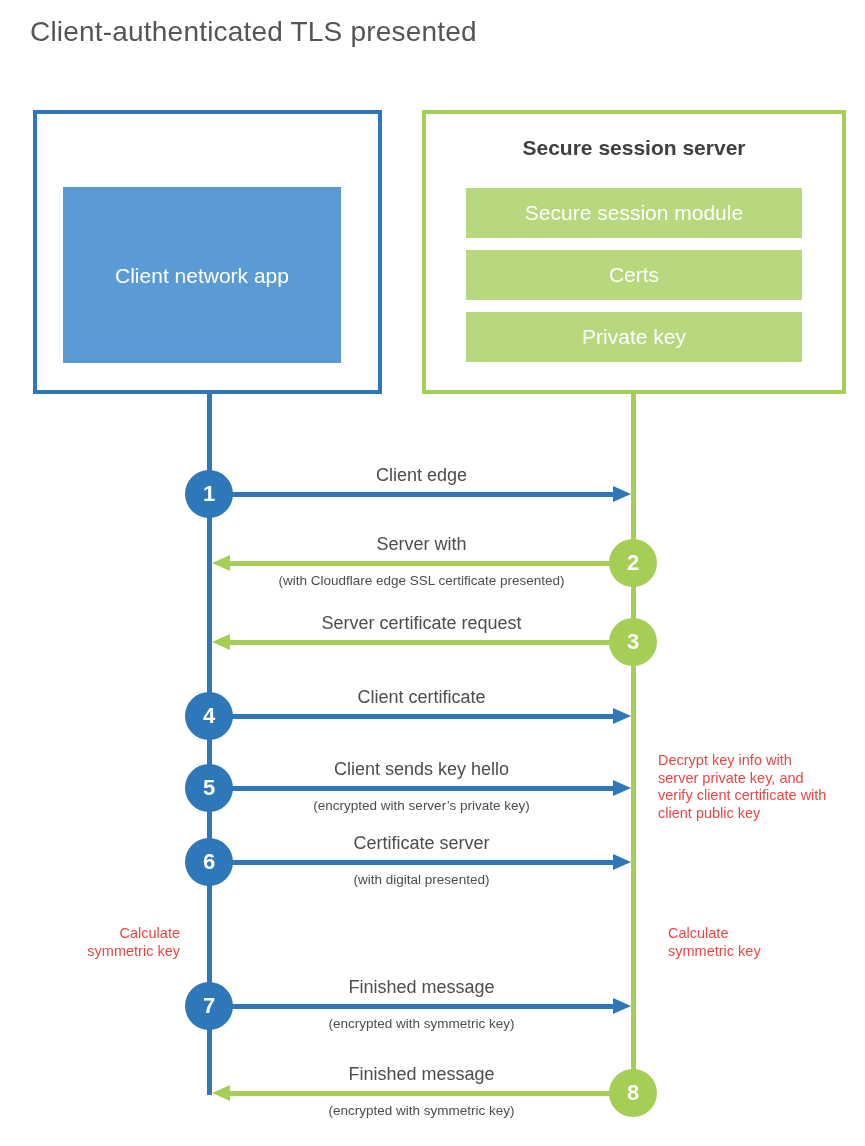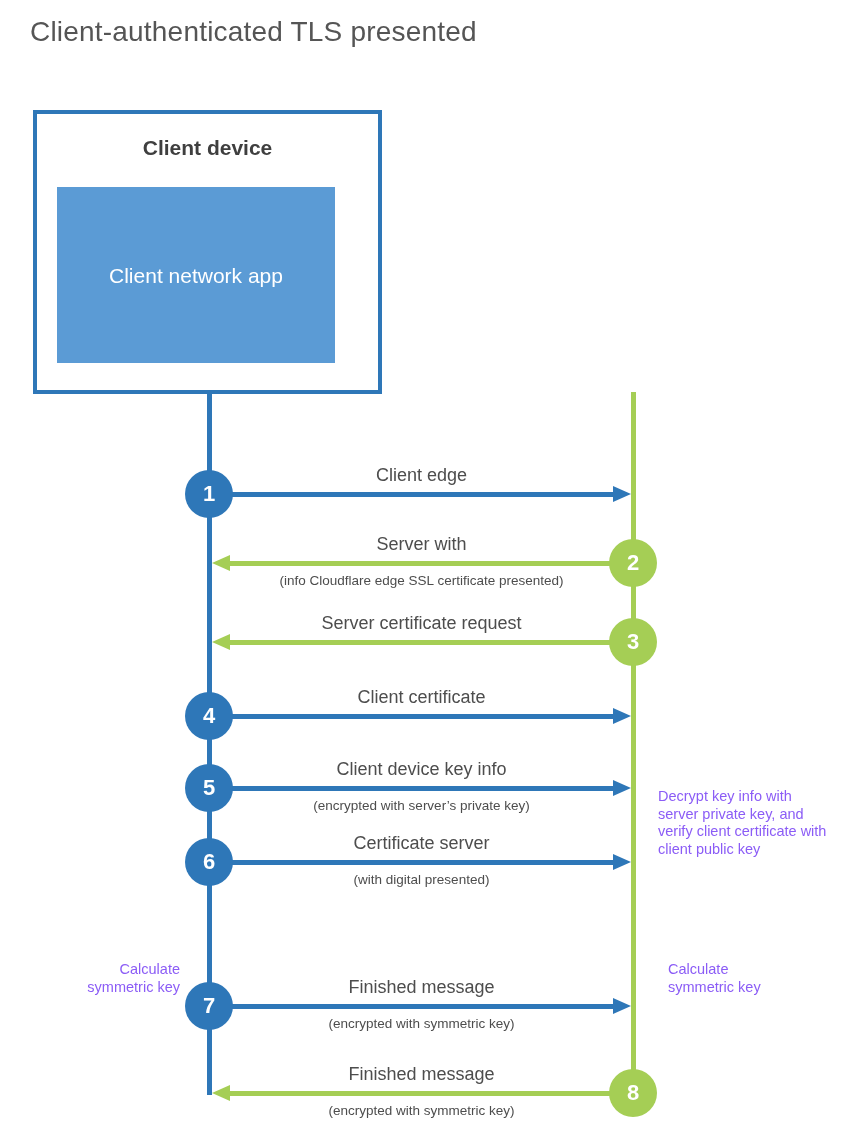--- a/index.html
+++ b/index.html
@@ -60,7 +60,6 @@
   <div class="page-title">Client-authenticated TLS presented</div>
 
   <div class="box box-client">
-    <div class="box-title">Client device</div>
     <div class="app-rect">
       <span>Client network app</span>
     </div>

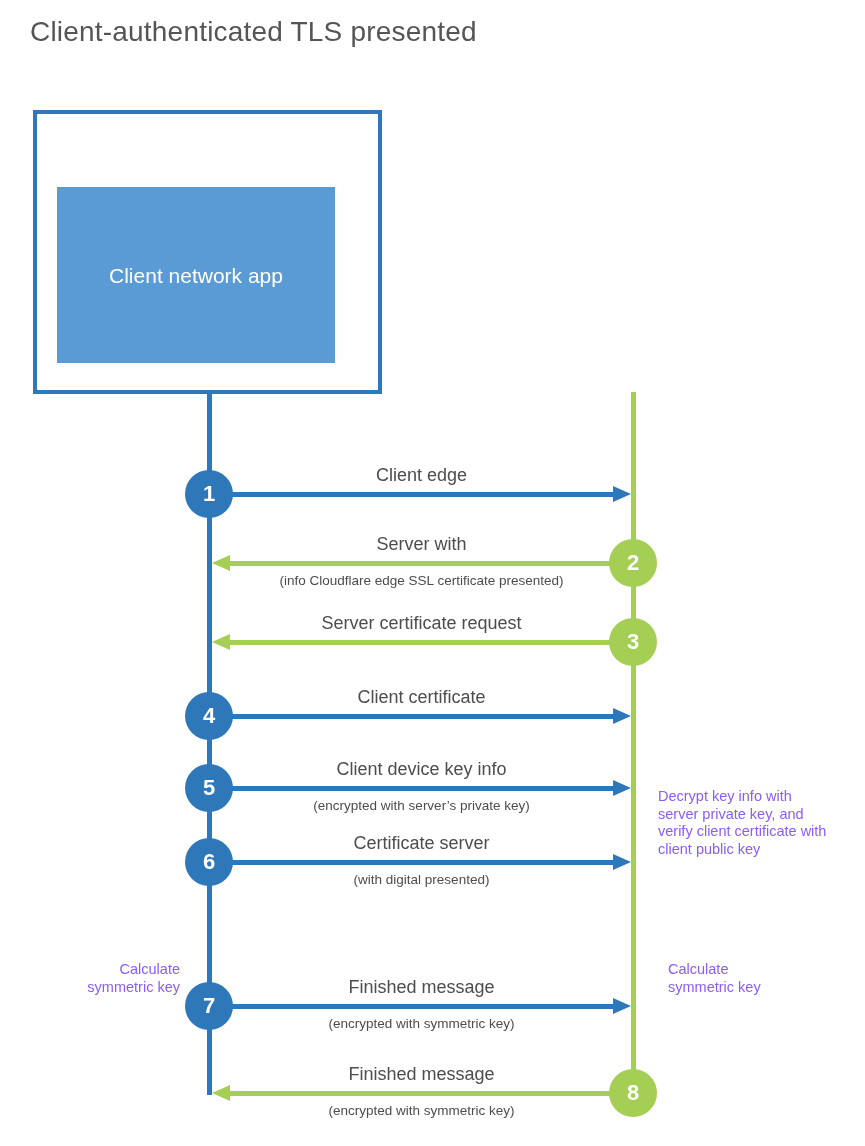--- a/index.html
+++ b/index.html
@@ -65,6 +65,12 @@
     </div>
   </div>
 
+  <div class="box box-server">
+    <div class="box-title">Secure session server</div>
+    <div class="bar bar1">Secure session module</div>
+    <div class="bar bar2">Certs</div>
+    <div class="bar bar3">Private key</div>
+  </div>
 
   <div class="vline vline-blue"></div>
   <div class="vline vline-green"></div>

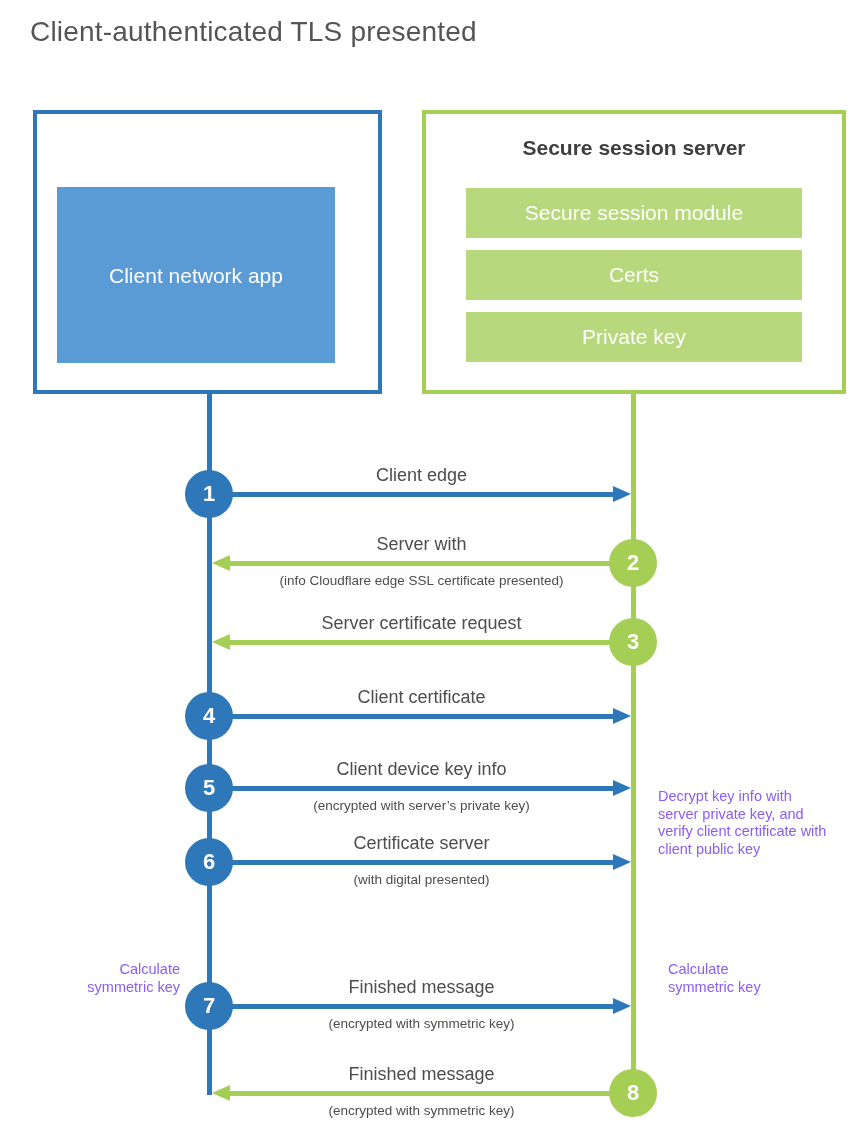--- a/index.html
+++ b/index.html
@@ -15,7 +15,7 @@
   .box-server {left:422px; top:110px; width:424px; height:284px; border:4px solid #a5ce55;}
   .box-title {position:absolute; top:22px; left:0; right:0; text-align:center;
               font-size:21px; font-weight:bold; color:#3f3f3f;}
-  .app-rect {position:absolute; left:20px; top:73px; width:278px; height:176px;
+  .app-rect {position:absolute; left:26px; top:73px; width:278px; height:176px;
              background:#5b9bd5; display:flex; align-items:center; justify-content:center;}
   .app-rect span {display:block; max-width:180px; text-align:center; color:#ffffff;
                   font-size:21px; line-height:27px;}

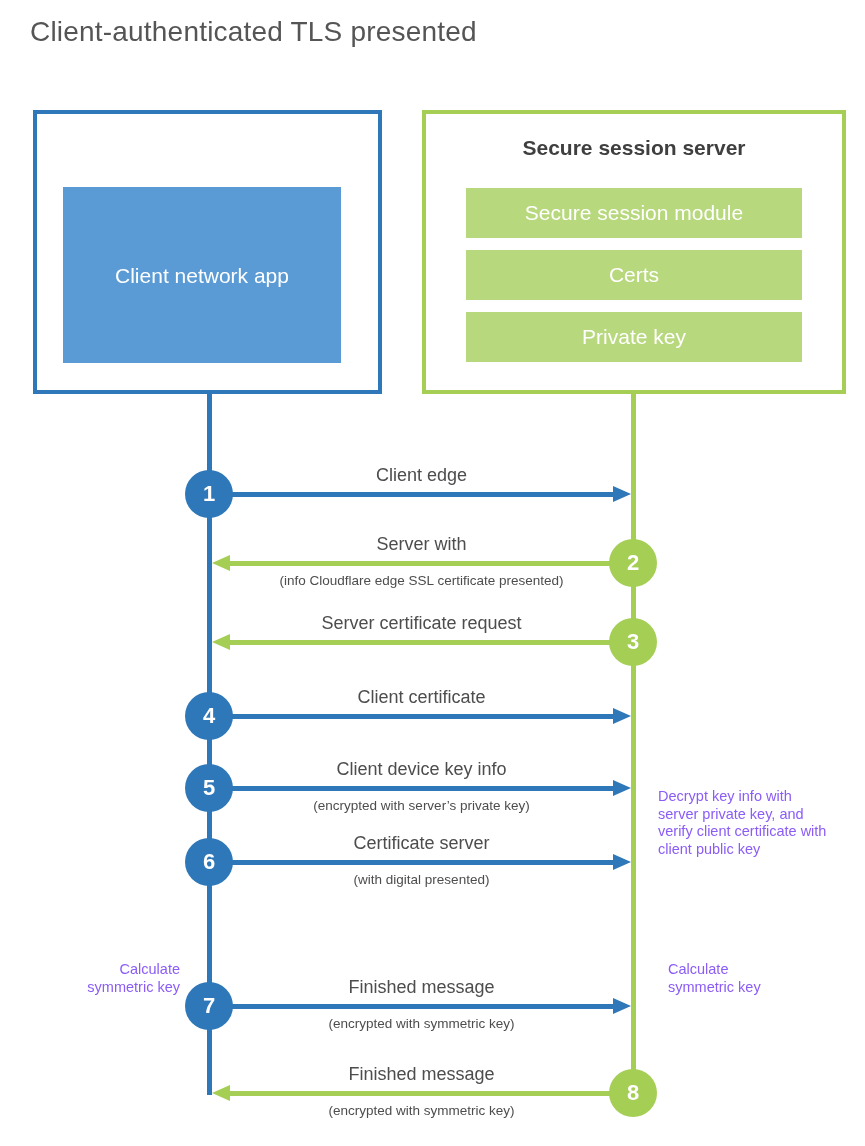--- a/index.html
+++ b/index.html
@@ -87,7 +87,7 @@
     <div class="head h-left" style="top:555px"></div>
     <div class="circle c-green" style="top:539px">2</div>
     <div class="msg" style="top:533px">Server with</div>
-    <div class="sub" style="top:573px">(info Cloudflare edge SSL certificate presented)</div>
+    <div class="sub" style="top:573px">(with Cloudflare edge SSL certificate presented)</div>
   </div>
 
   <div>

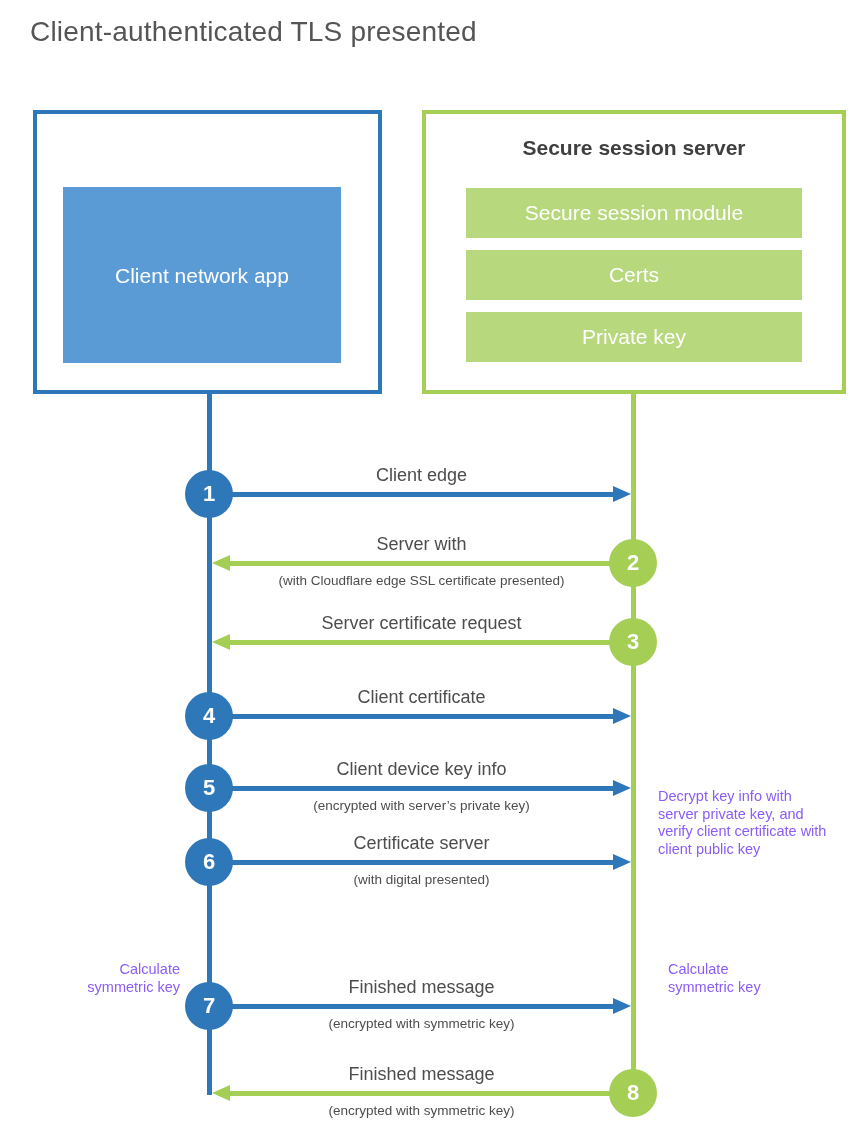--- a/index.html
+++ b/index.html
@@ -108,7 +108,7 @@
     <div class="shaft s-blue" style="top:786px"></div>
     <div class="head h-right" style="top:780px"></div>
     <div class="circle c-blue" style="top:764px">5</div>
-    <div class="msg" style="top:758px">Client device key info</div>
+    <div class="msg" style="top:758px">Client sends key hello</div>
     <div class="sub" style="top:798px">(encrypted with server’s private key)</div>
   </div>
 

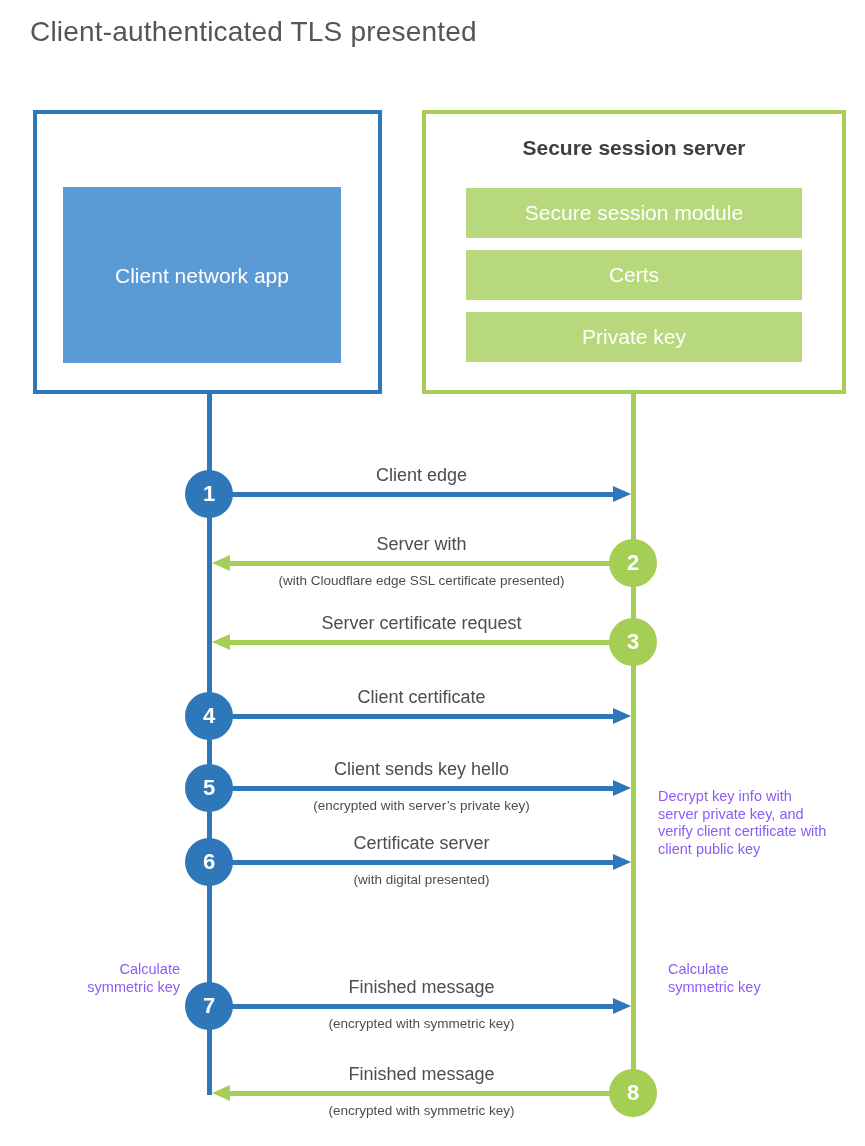--- a/index.html
+++ b/index.html
@@ -47,7 +47,7 @@
         font-size:13.5px; color:#4d4d4d; line-height:16px;}
 
   
-  .note {position:absolute; font-size:14.5px; color:#8b5cf6; line-height:17.5px; z-index:2;margin-top:36px;}
+  .note {position:absolute; font-size:14.5px; color:#ef4444; line-height:17.5px; z-index:2;}
   .note-decrypt {left:658px; top:752px; width:172px; text-align:left;}
   .note-calc-left {left:80px; top:925px; width:100px; text-align:right;}
   .note-calc-right {left:668px; top:925px; width:100px; text-align:left;}

